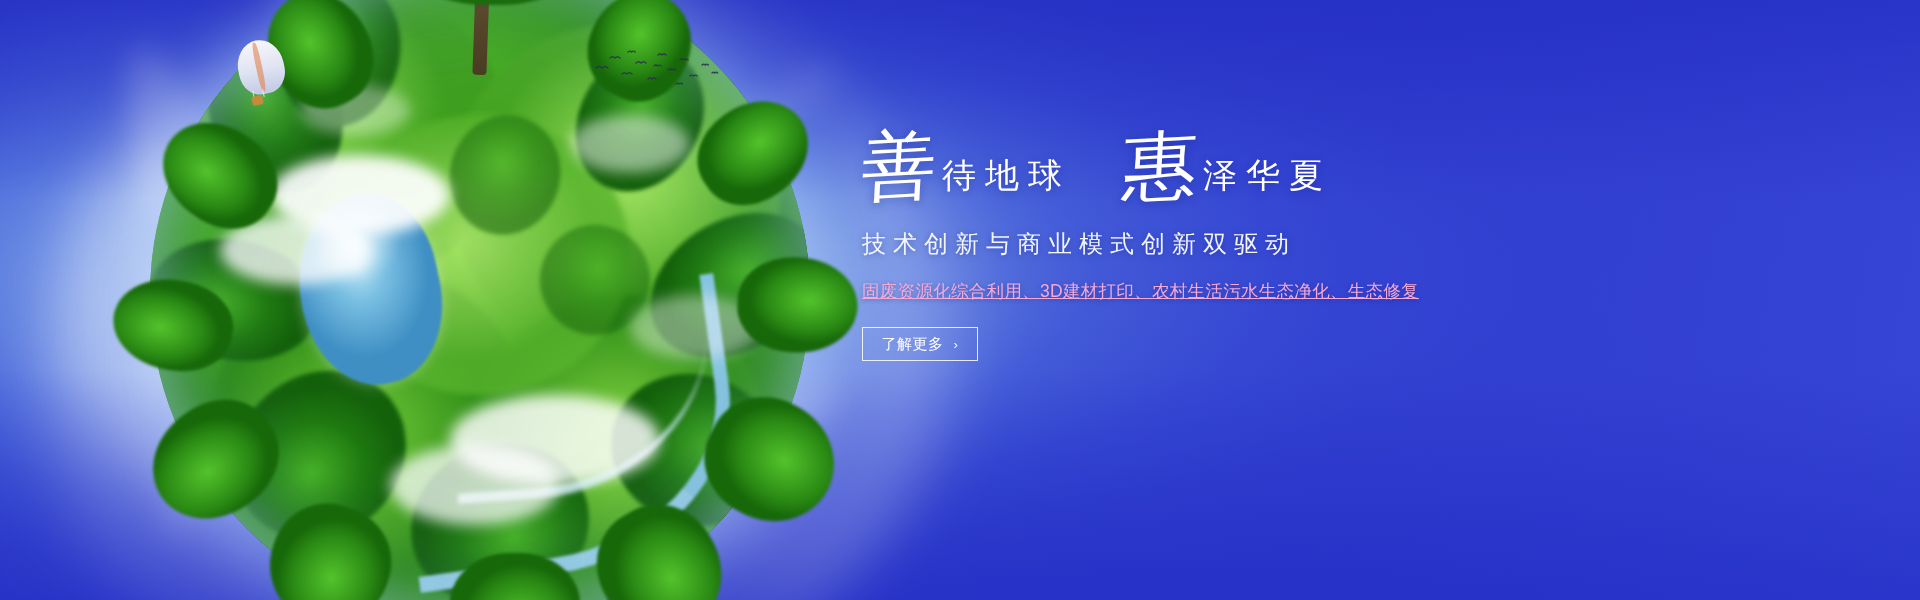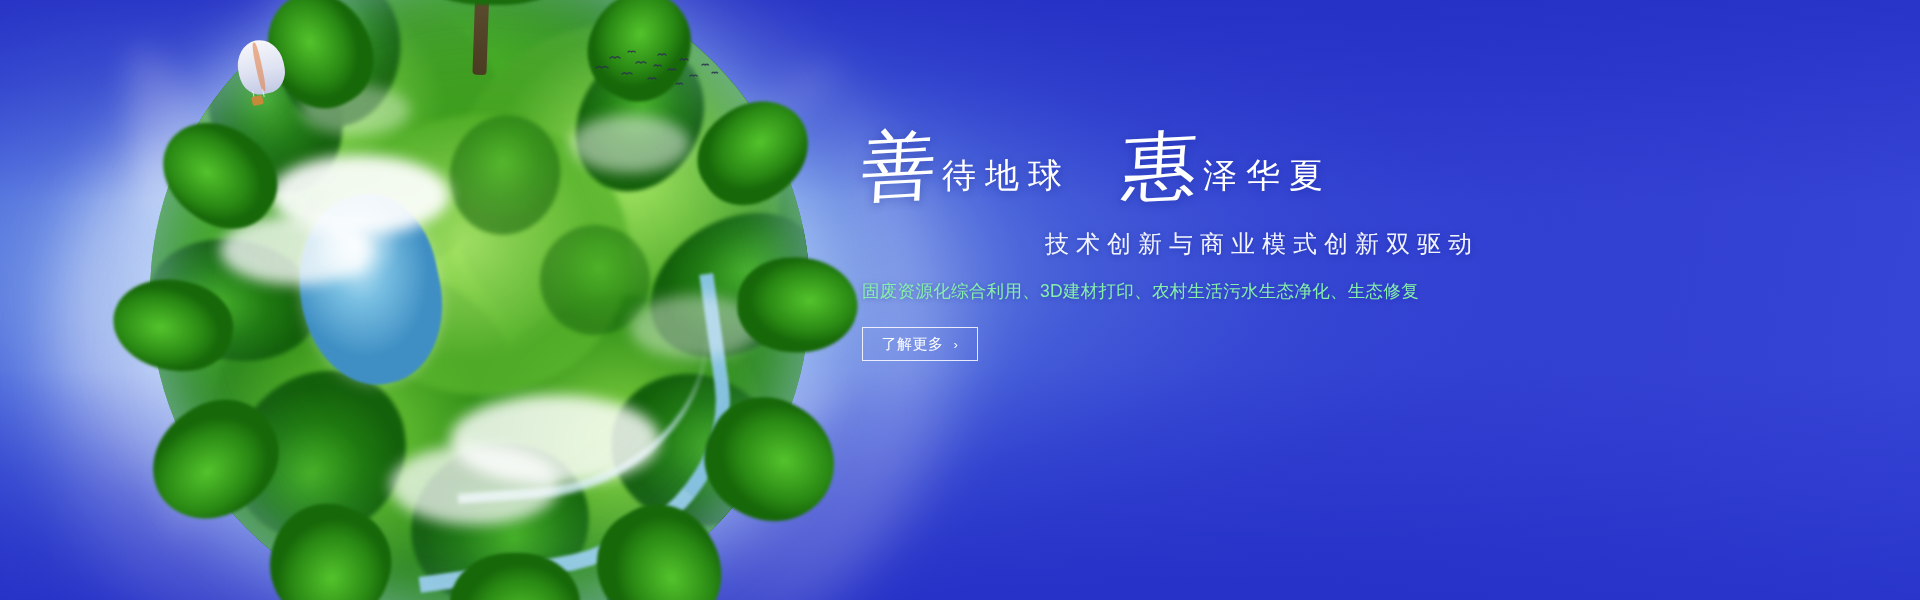--- a/index.html
+++ b/index.html
@@ -370,7 +370,6 @@
     color: #f2f5ff;
     text-shadow: 0 1px 6px rgba(10,20,120,0.35);
     white-space: nowrap;
-    text-align: center;
   }
   .descline {
     margin-top: 19px;

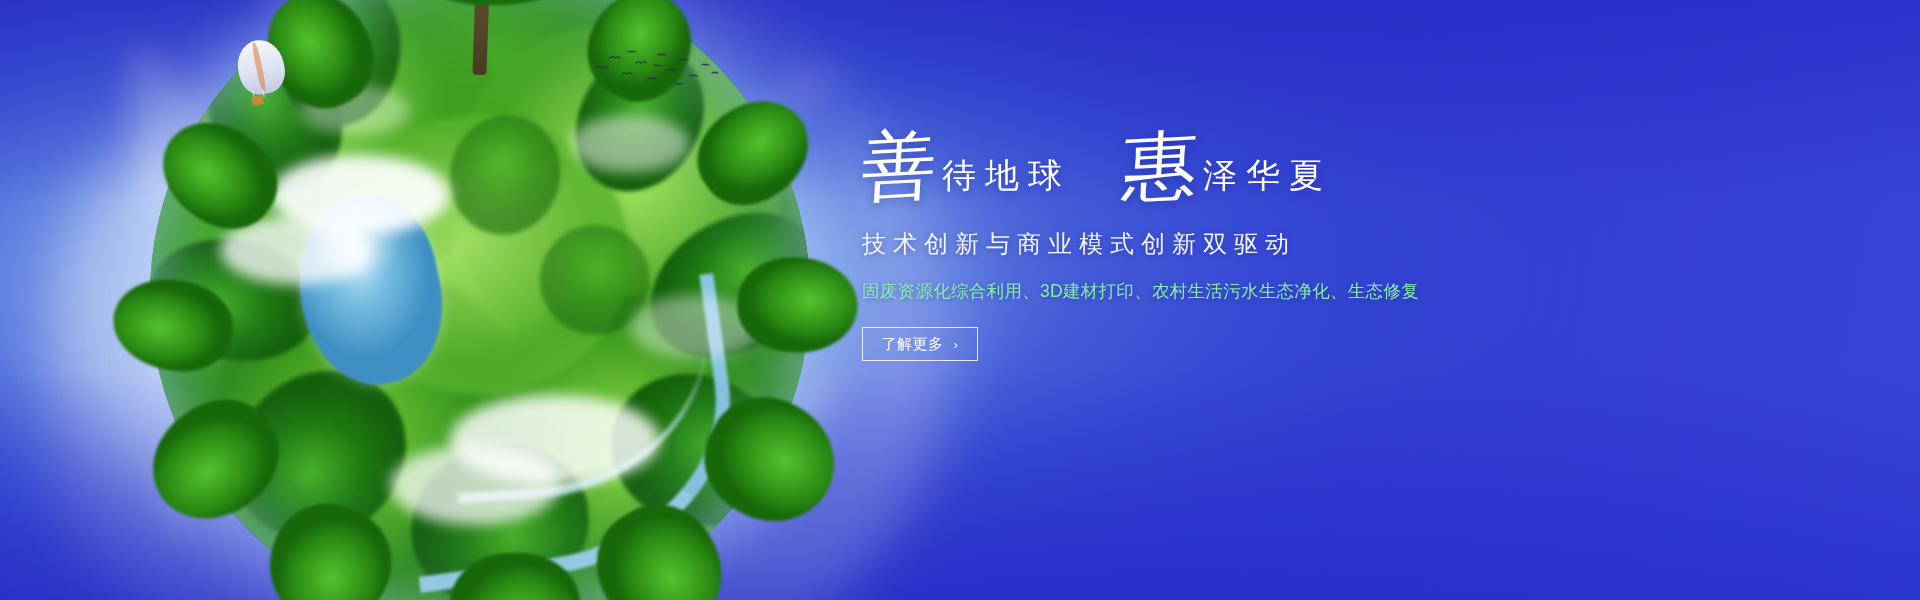--- a/index.html
+++ b/index.html
@@ -375,9 +375,10 @@
     margin-top: 19px;
     font-size: 17.5px;
     letter-spacing: .3px;
-    color: #86efac;
+    color: #f9a8d4;
     text-shadow: 0 1px 5px rgba(10,20,120,0.35);
     white-space: nowrap;
+    text-decoration: underline;
   }
   .cta {
     margin-top: 24px;

